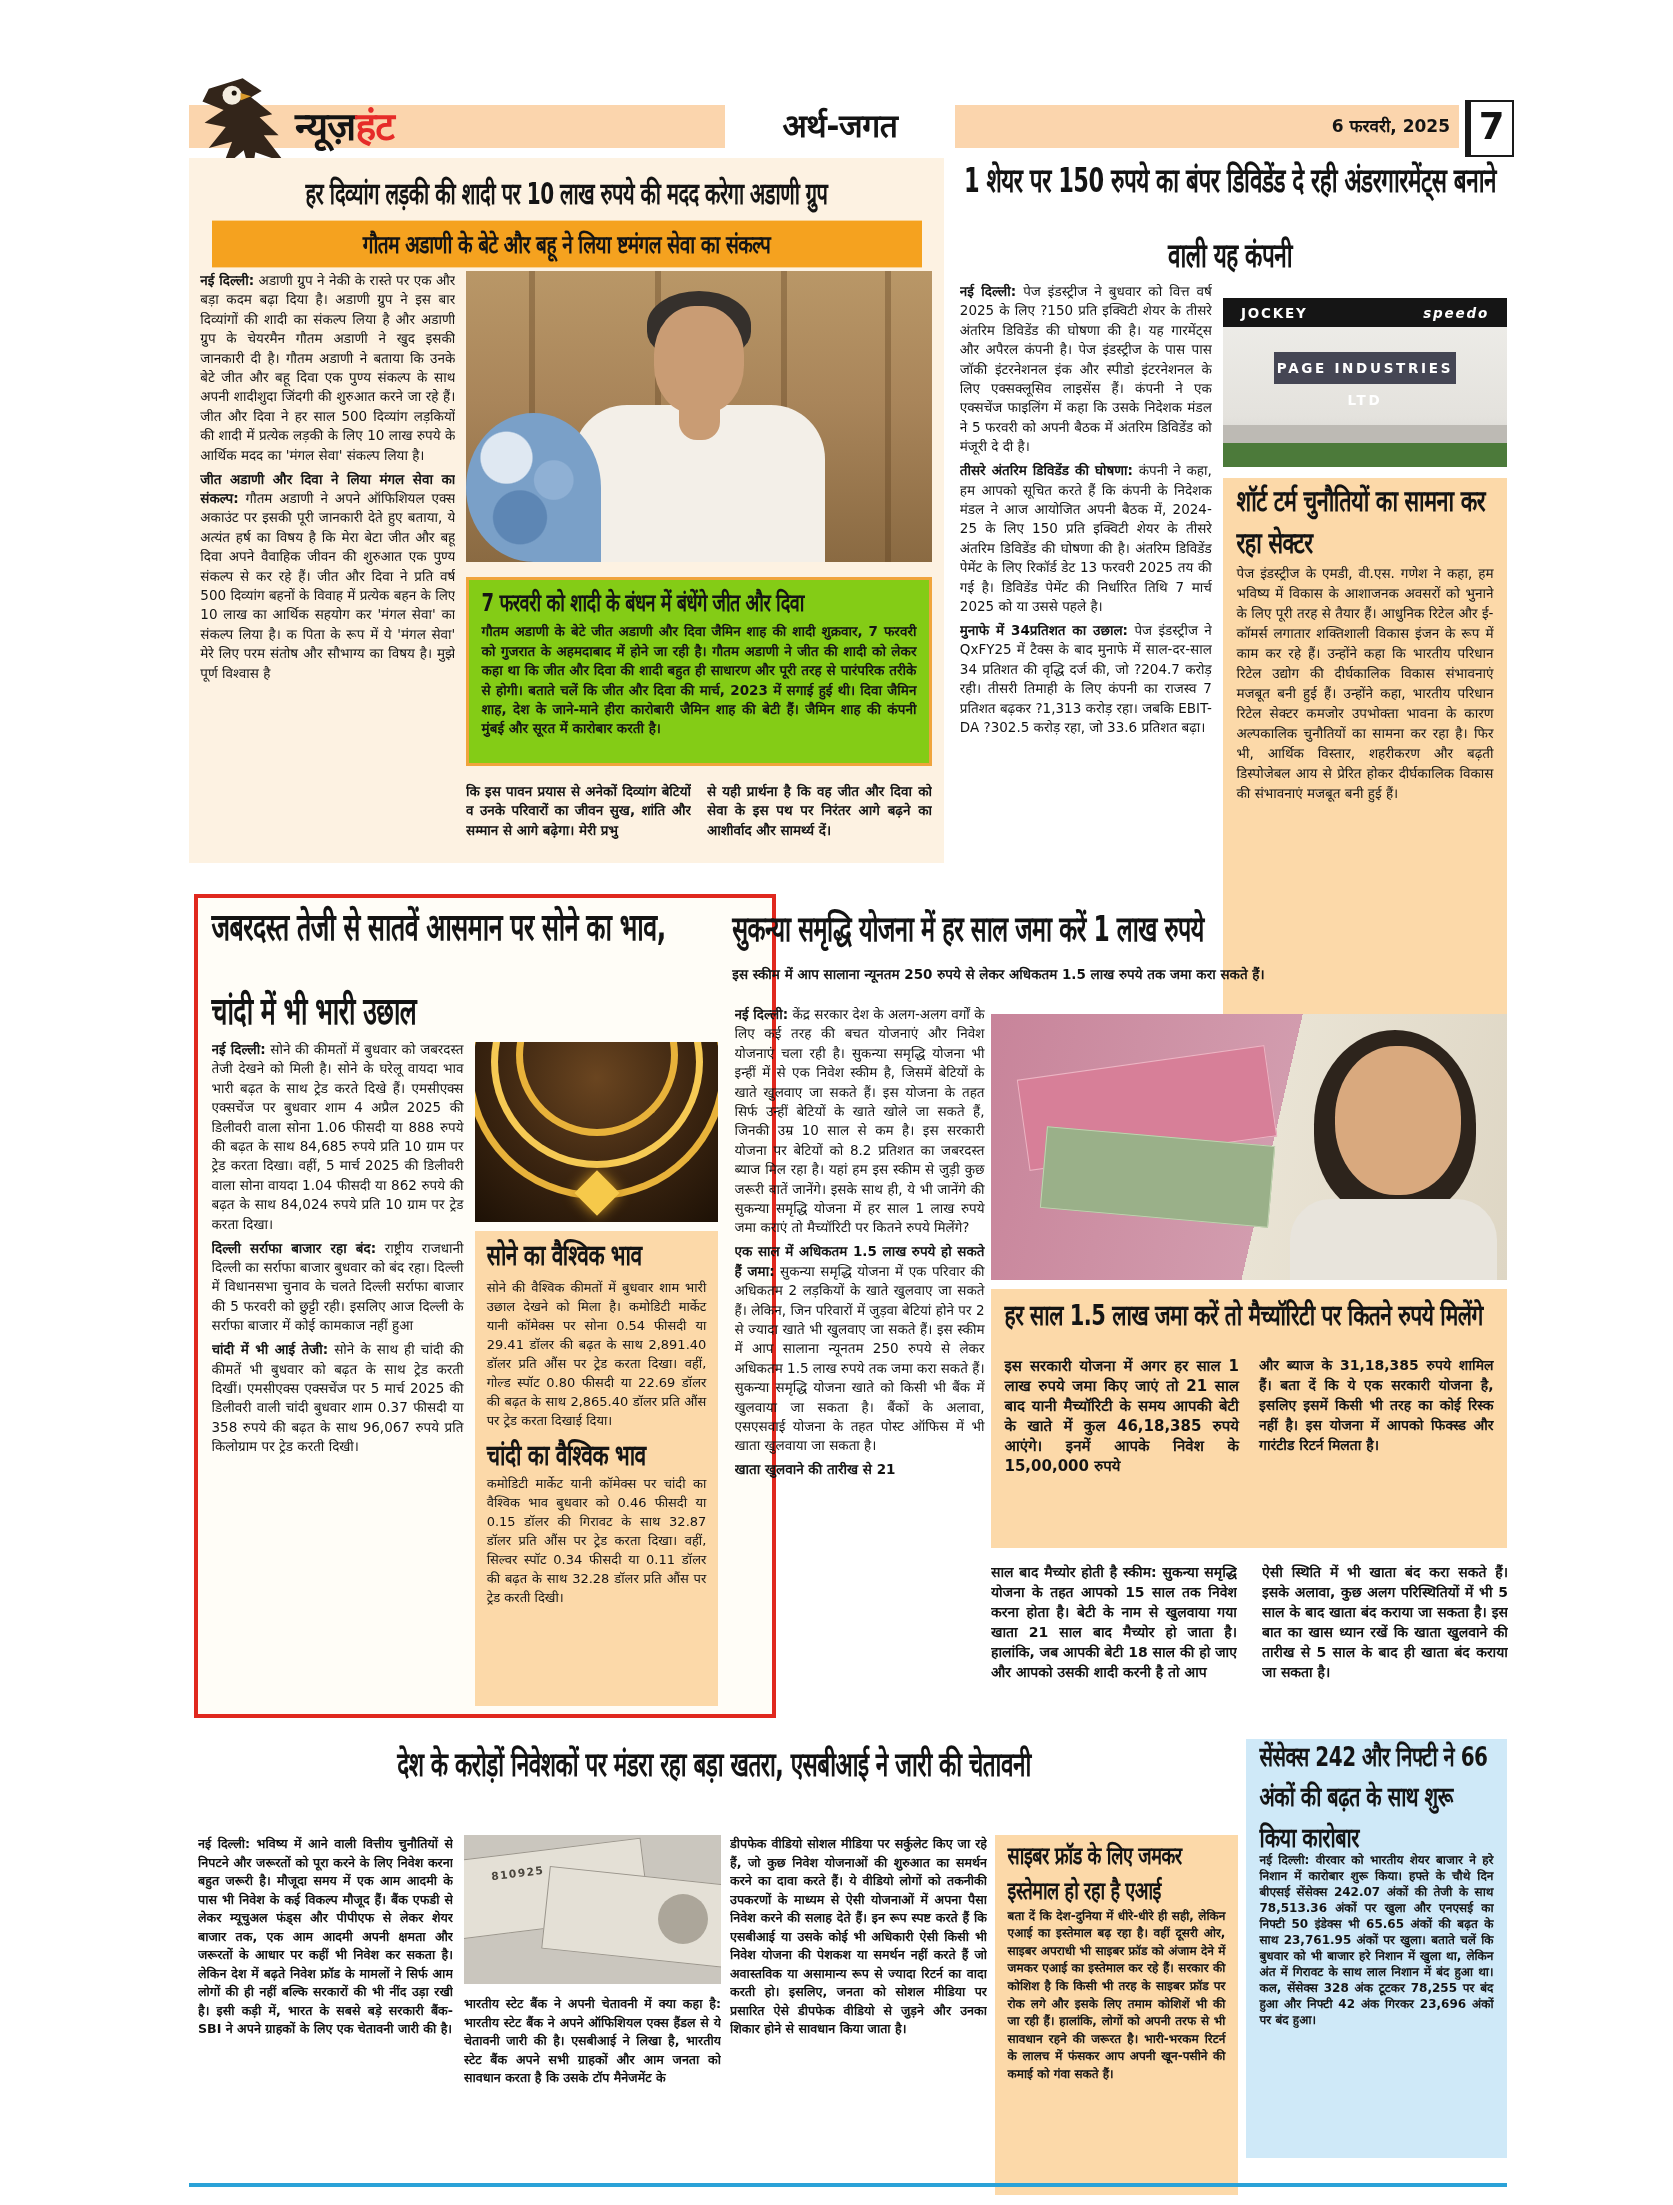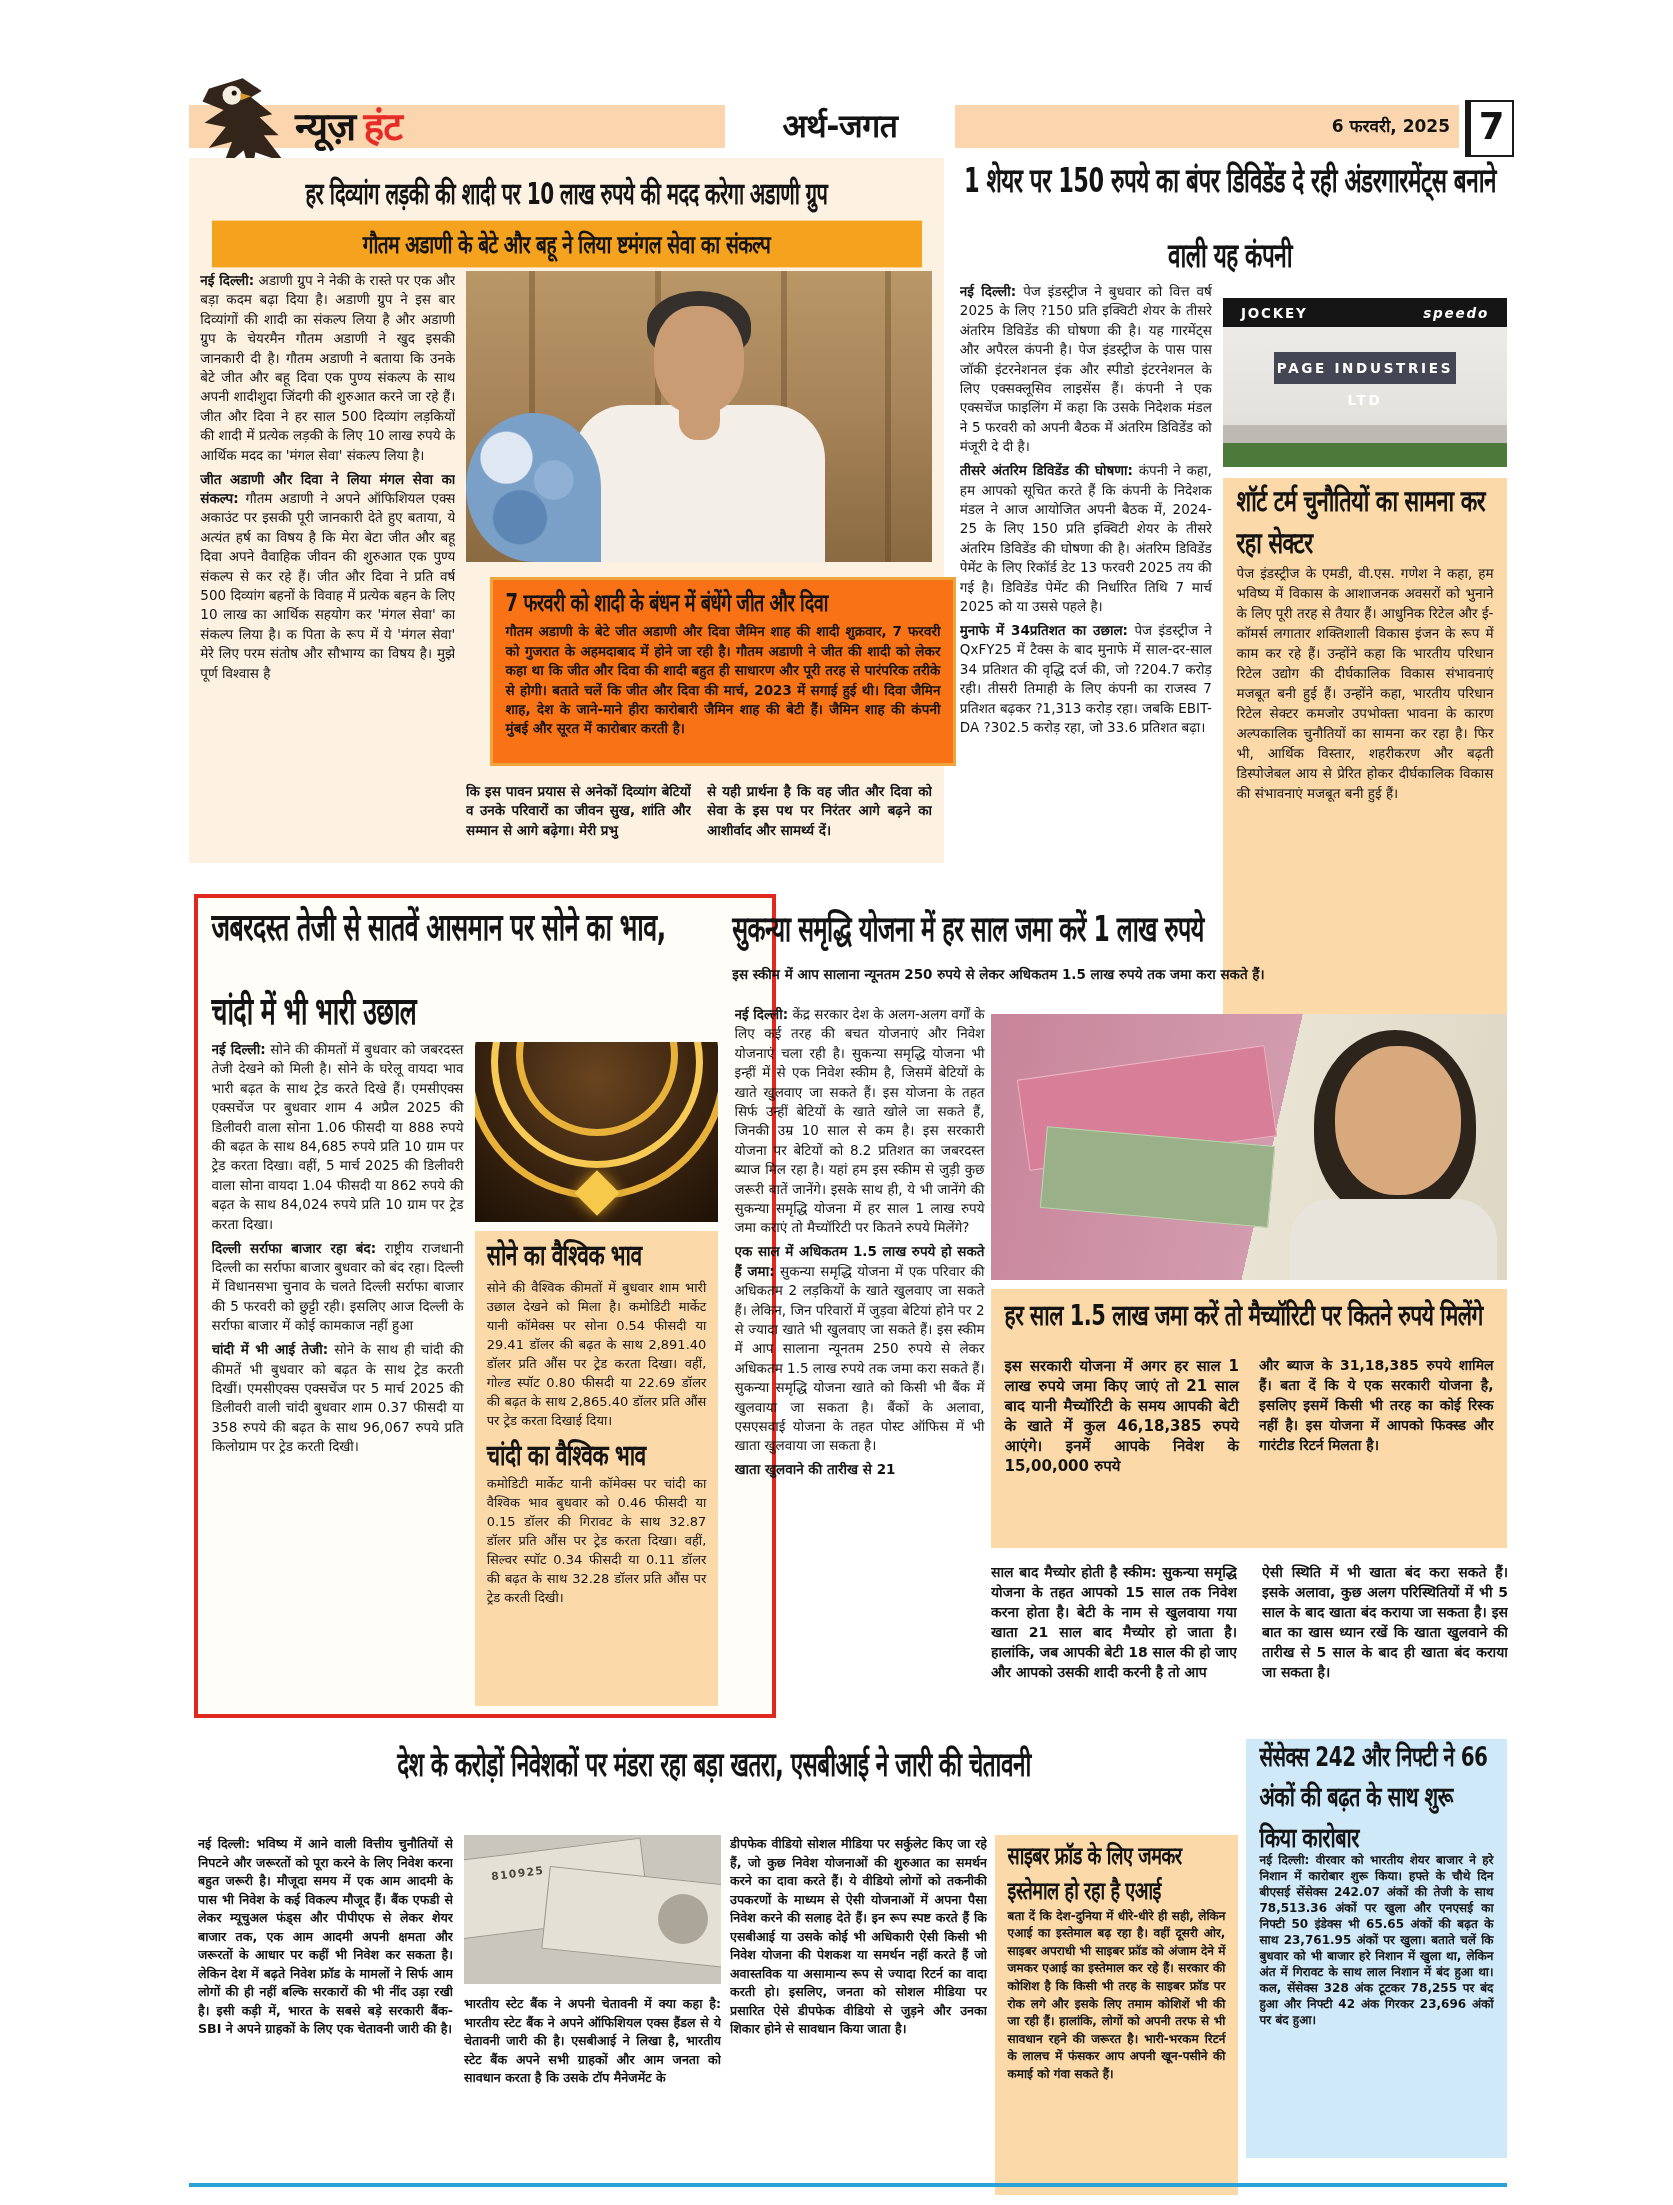--- a/index.html
+++ b/index.html
@@ -10,7 +10,7 @@
   
   .band{background:#fbd5ad;}
   .paper-name{font-size:39px;font-weight:700;letter-spacing:-0.9px;line-height:43px;white-space:nowrap;}
-  .paper-name .red{color:#e62c29;margin-left:8px;}
+  .paper-name .red{color:#e62c29;}
   .section-box{background:#ffffff;text-align:center;font-weight:700;font-size:32px;line-height:43px;letter-spacing:-0.5px;}
   .edition-date{font-size:17px;font-weight:700;line-height:43px;text-align:right;}
   .page-card{background:#ffffff;border:2.3px solid #1a1a1a;border-left-width:6.3px;

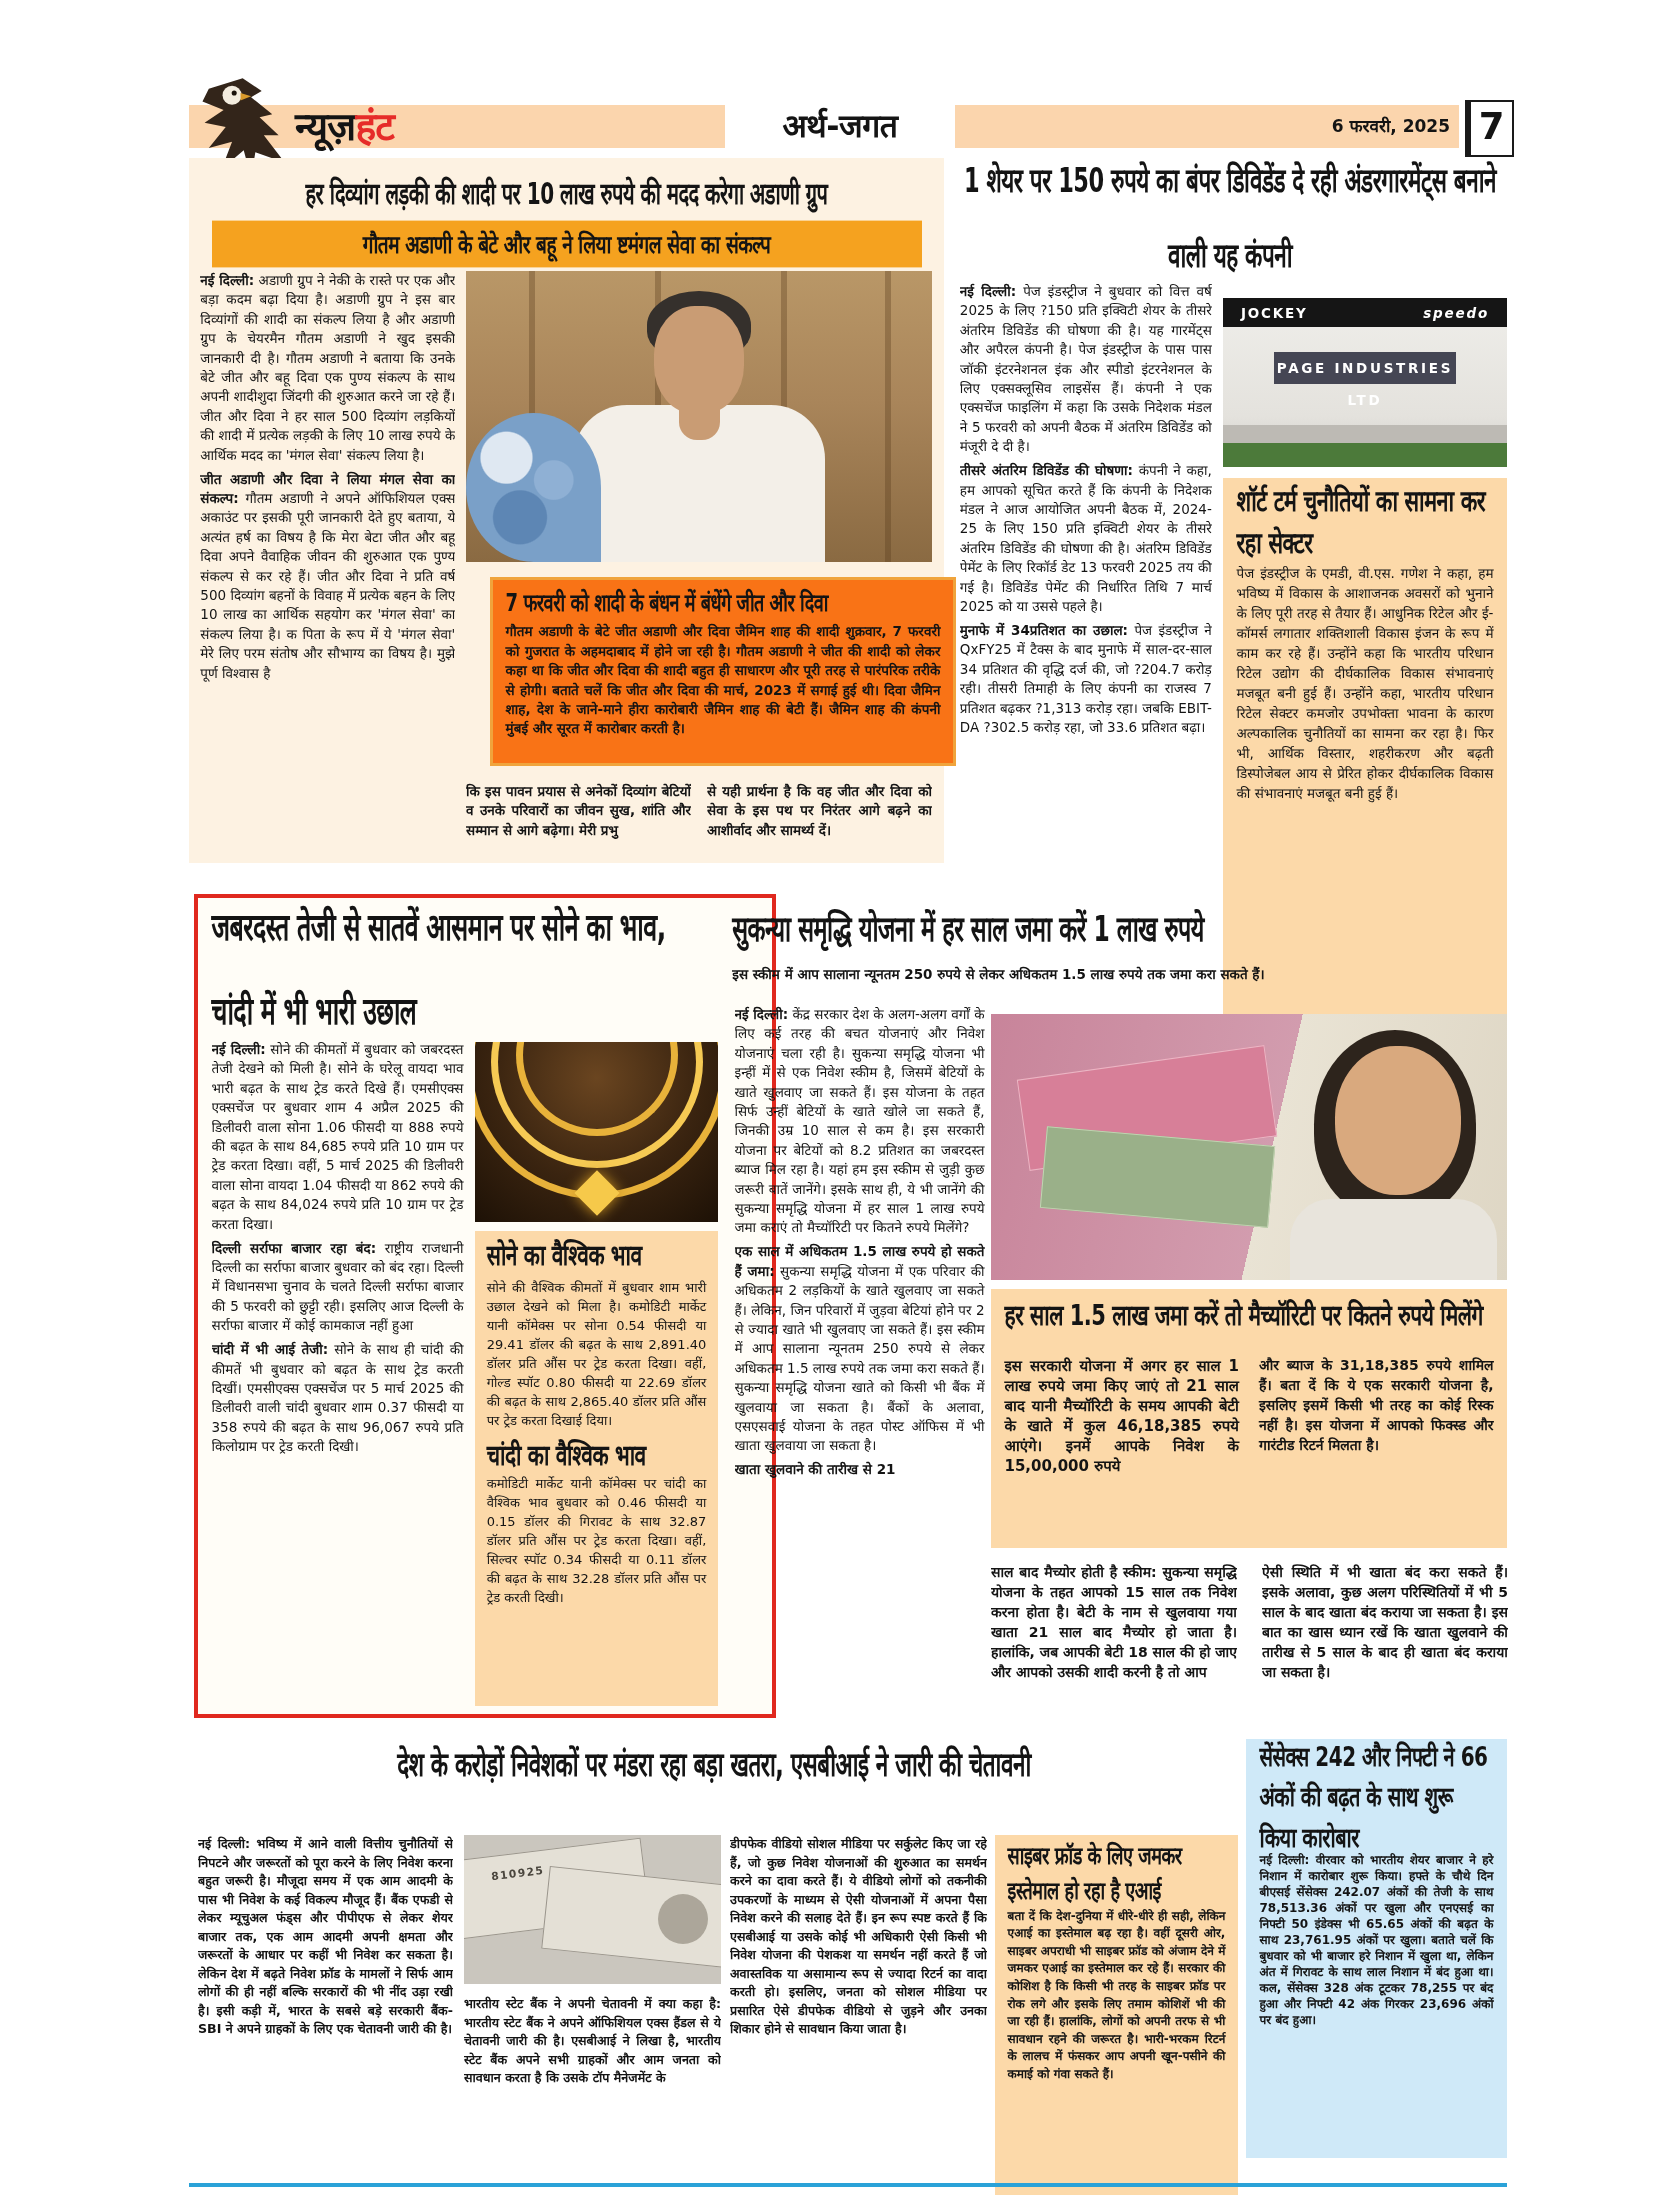--- a/index.html
+++ b/index.html
@@ -32,7 +32,7 @@
   .peach{background:#fcd9a9;}
   .blue{background:#cfe9f8;}
   .orange-bar{background:#f5a21f;text-align:center;font-weight:700;}
-  .caption-box{background:#f97316;border:3.2px solid #f0a43c;box-sizing:border-box;margin-left:24px;}
+  .caption-box{background:#84cc16;border:3.2px solid #f0a43c;box-sizing:border-box;}
   .red-box{border:4px solid #e0281e;box-sizing:border-box;background:#fffdf7;}
   .box-title{font-weight:700;letter-spacing:-0.5px;transform:scaleY(1.35);transform-origin:0 50%;margin:0;}
   .footer-rule{background:#2aa2d8;}

